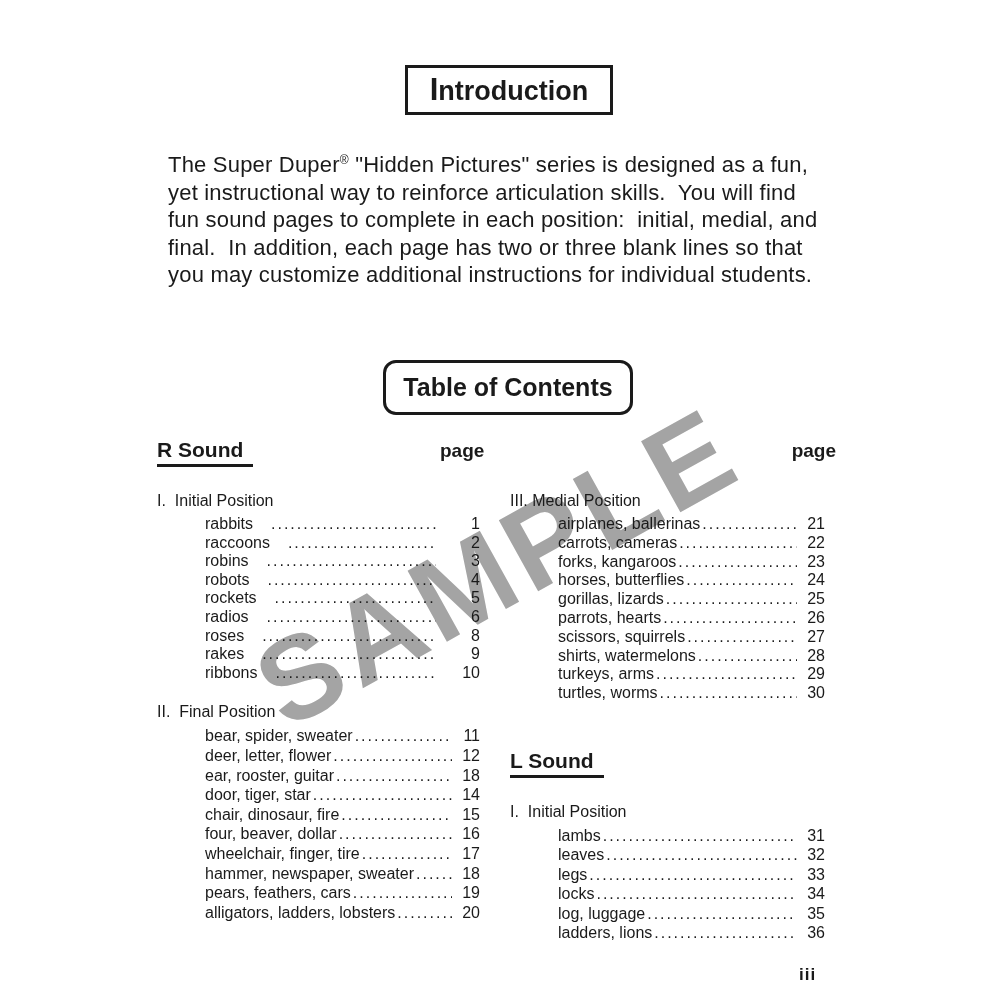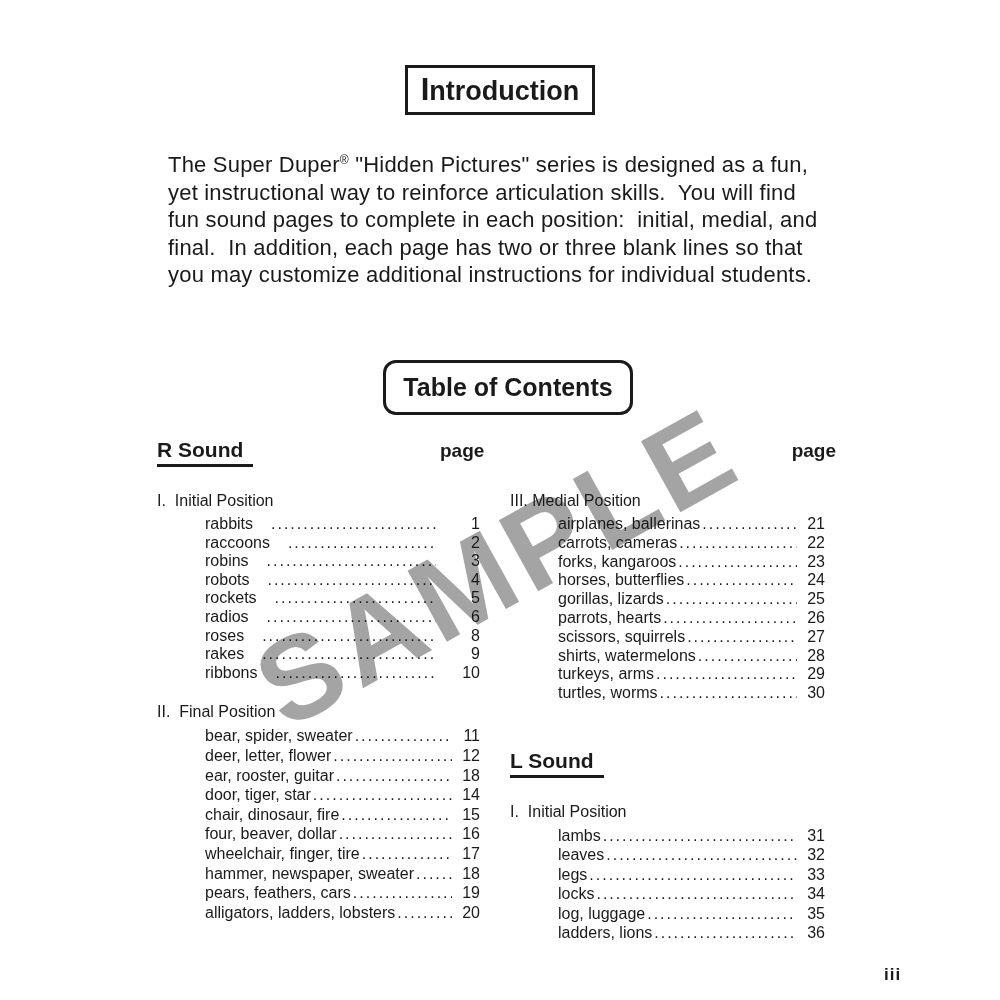--- a/index.html
+++ b/index.html
@@ -22,7 +22,7 @@
     background: #ffffff;
     z-index: 2;
   }
-  #intro-box { left: 405px; top: 65px; width: 190px; height: 50px; font-size: 27px; justify-content: center; }
+  #intro-box { left: 405px; top: 65px; width: 208px; height: 50px; font-size: 27px; justify-content: center; }
   #toc-box   { left: 383px; top: 360px; width: 250px; height: 55px; font-size: 25px; border-radius: 13px; }
   .box-heading .bh-text { display: block; }
   #intro-box .bh-text::first-letter { font-size: 1.15em; }

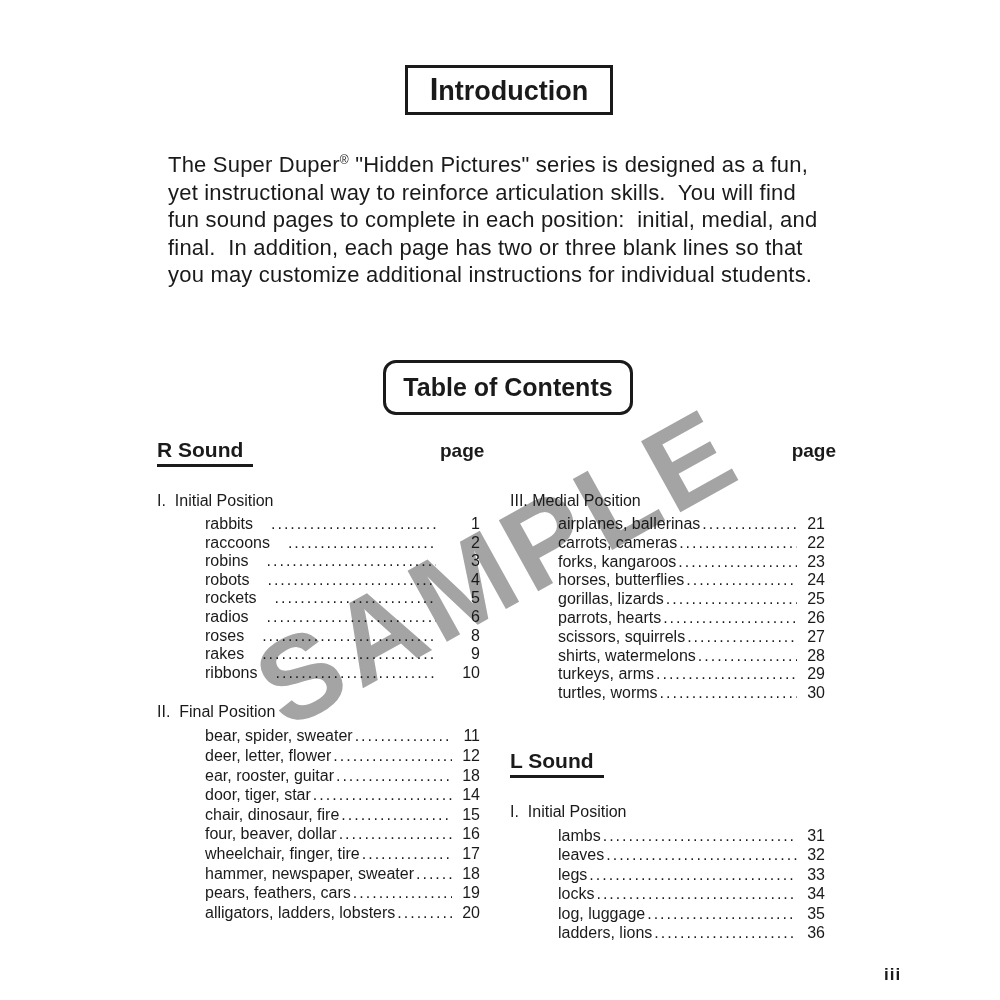--- a/index.html
+++ b/index.html
@@ -101,7 +101,7 @@
 
   #page-num {
     position: absolute;
-    left: 884px; top: 965px;
+    left: 799px; top: 965px;
     font-size: 17px;
     font-weight: bold;
     letter-spacing: 1px;

